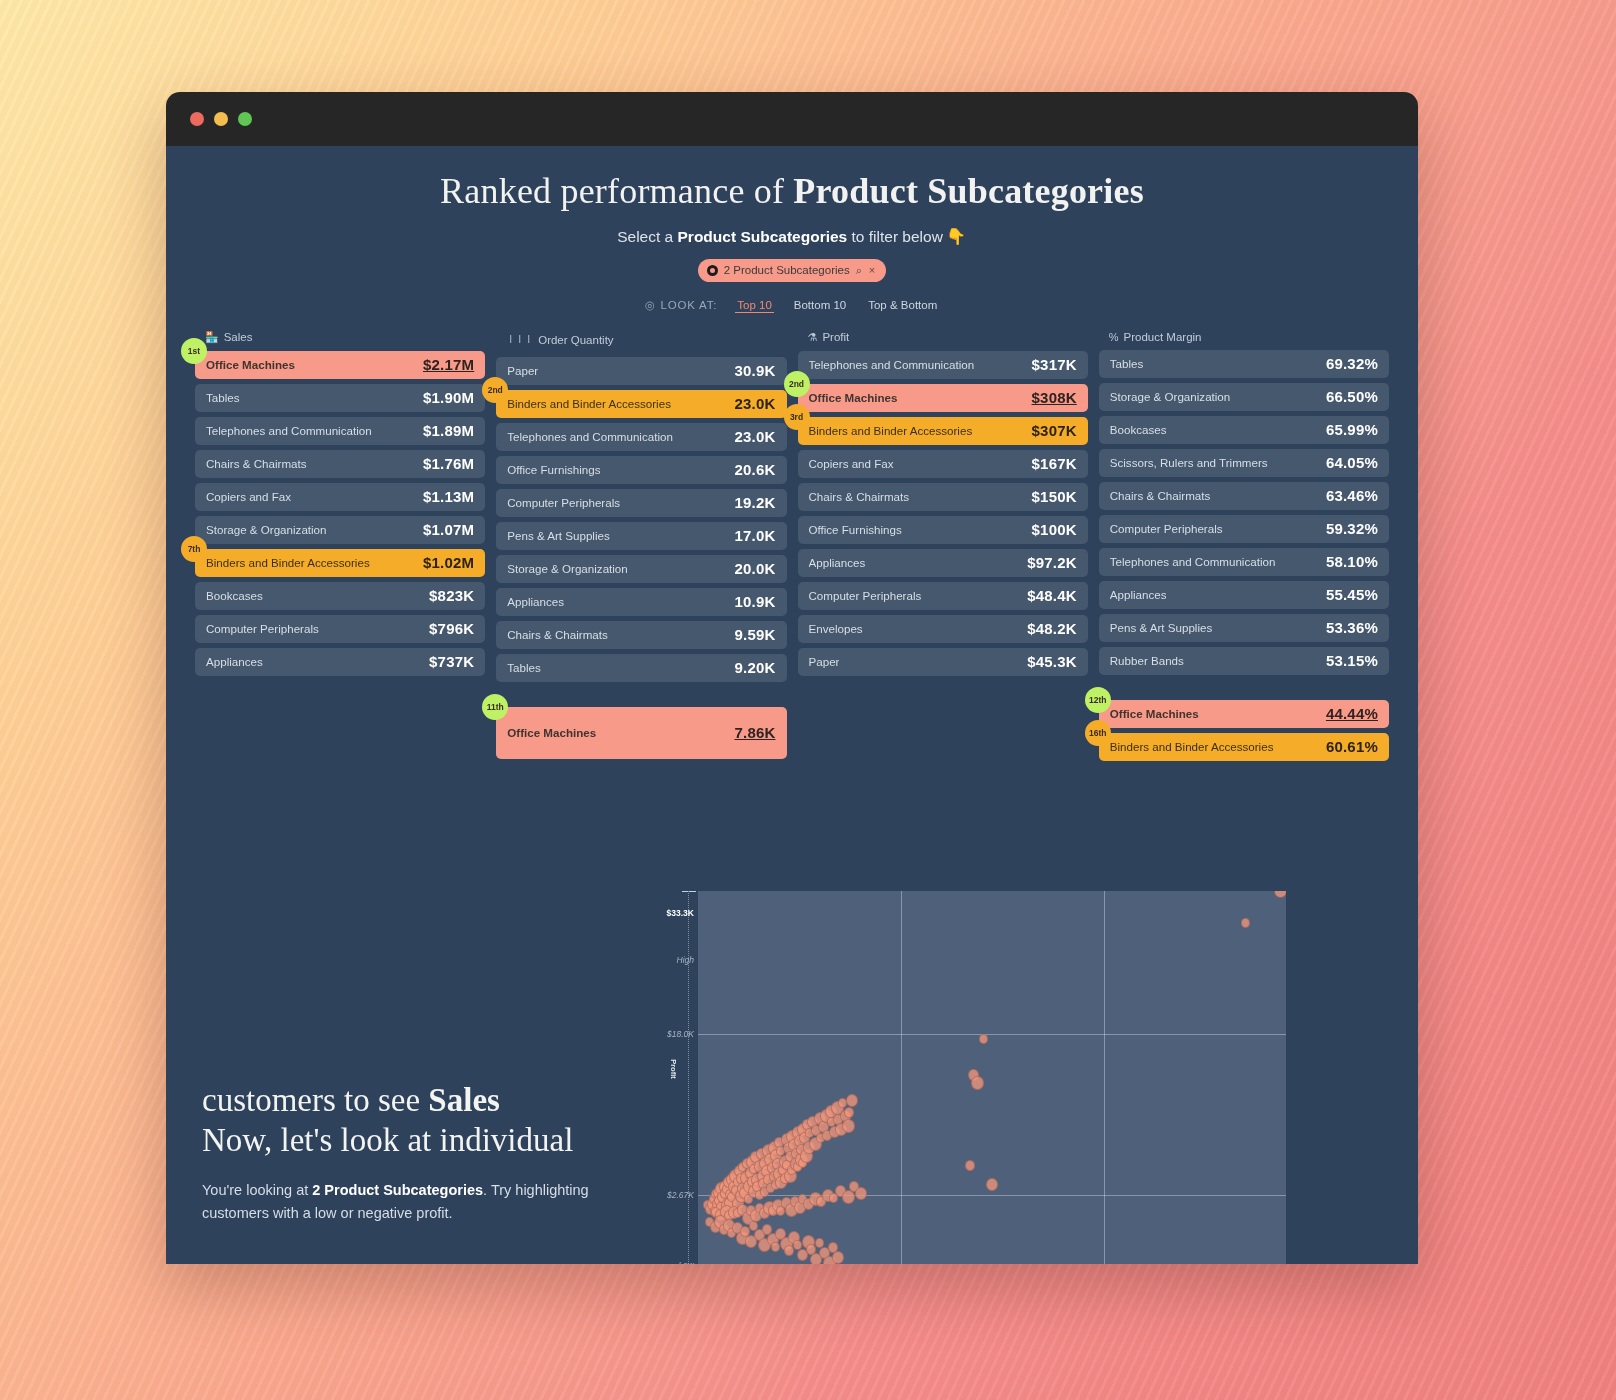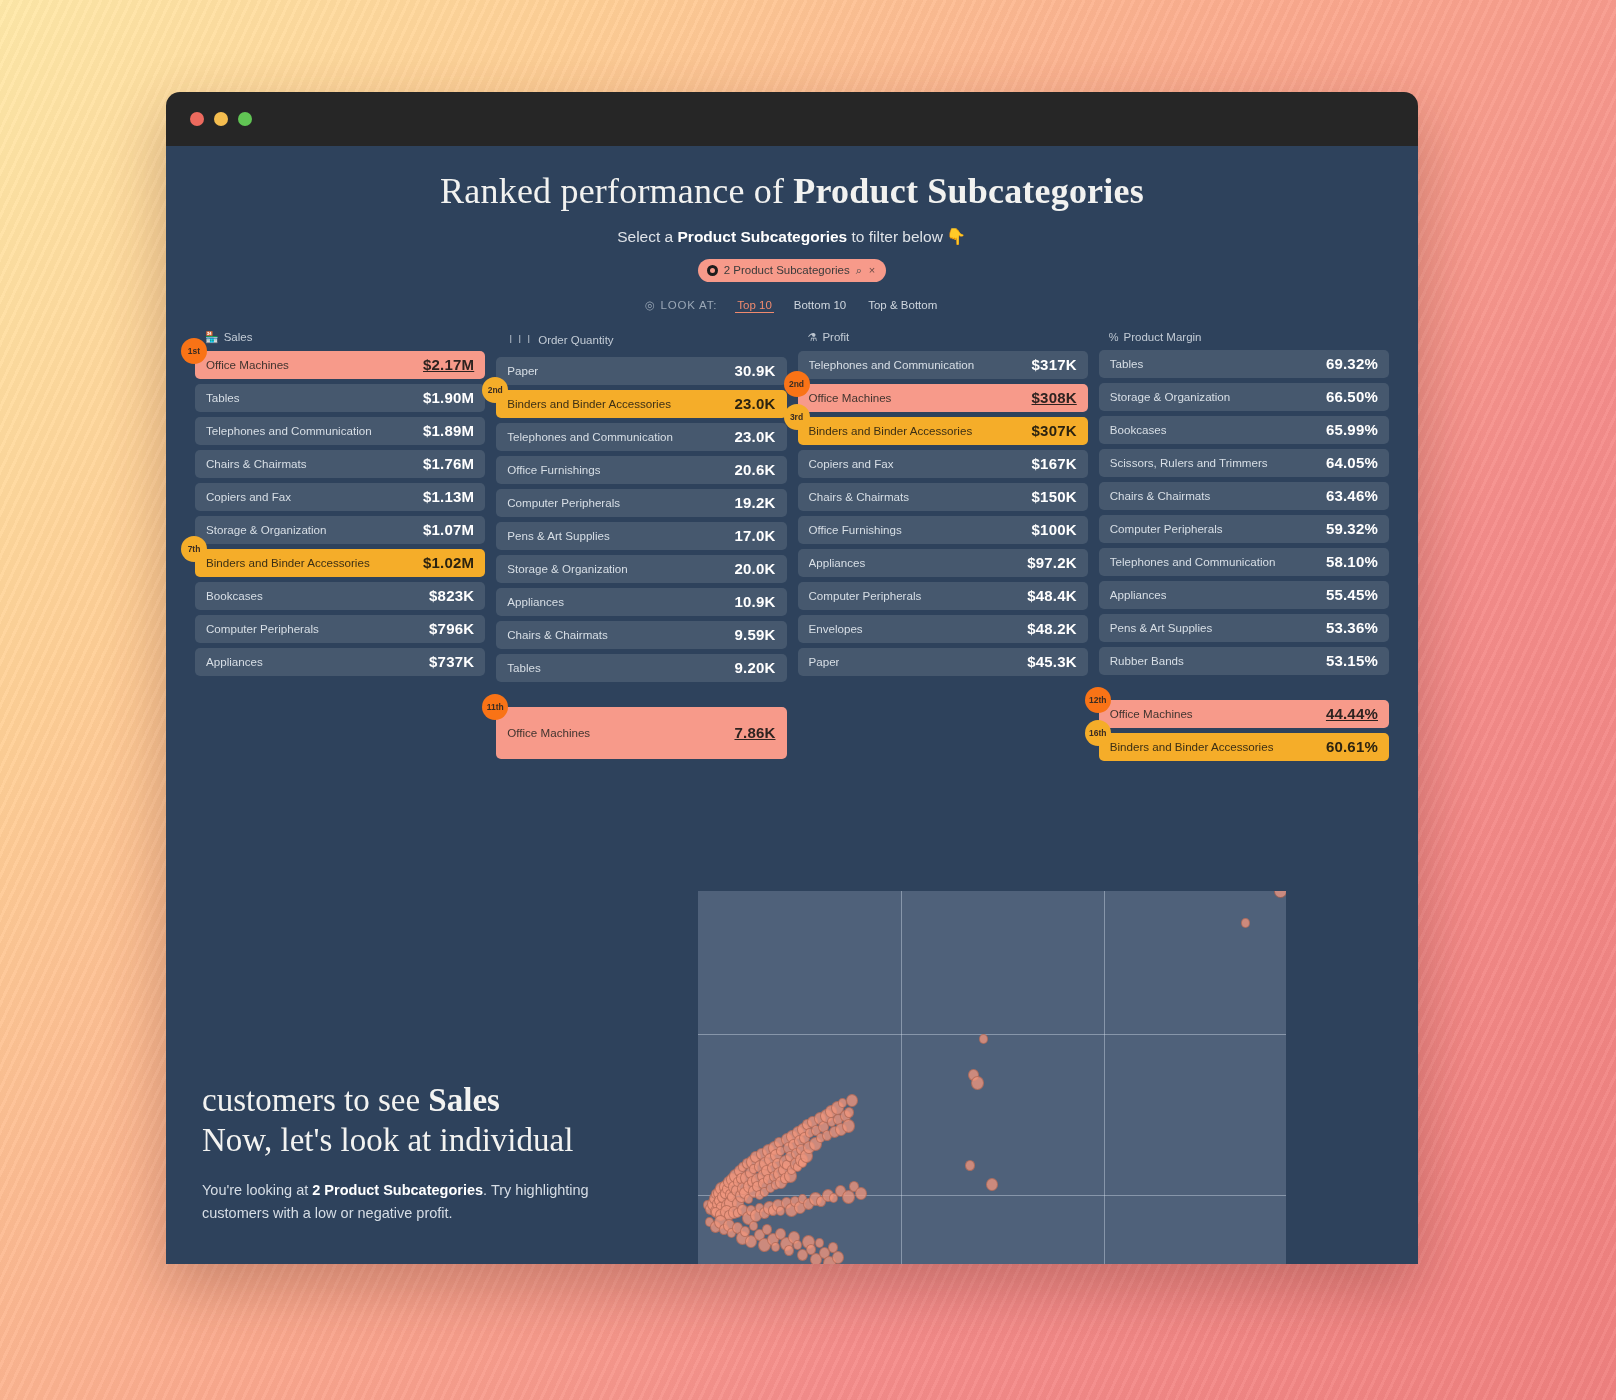--- a/index.html
+++ b/index.html
@@ -155,7 +155,7 @@
     font-size: 8.5px; font-weight: 700; color: #3b2c22;
     z-index: 5;
   }
-  .badge.salmon { background: #f97316; }
+  .badge.salmon { background: #bef264; }
   .badge.amber  { background: #f5ad29; }
 
   

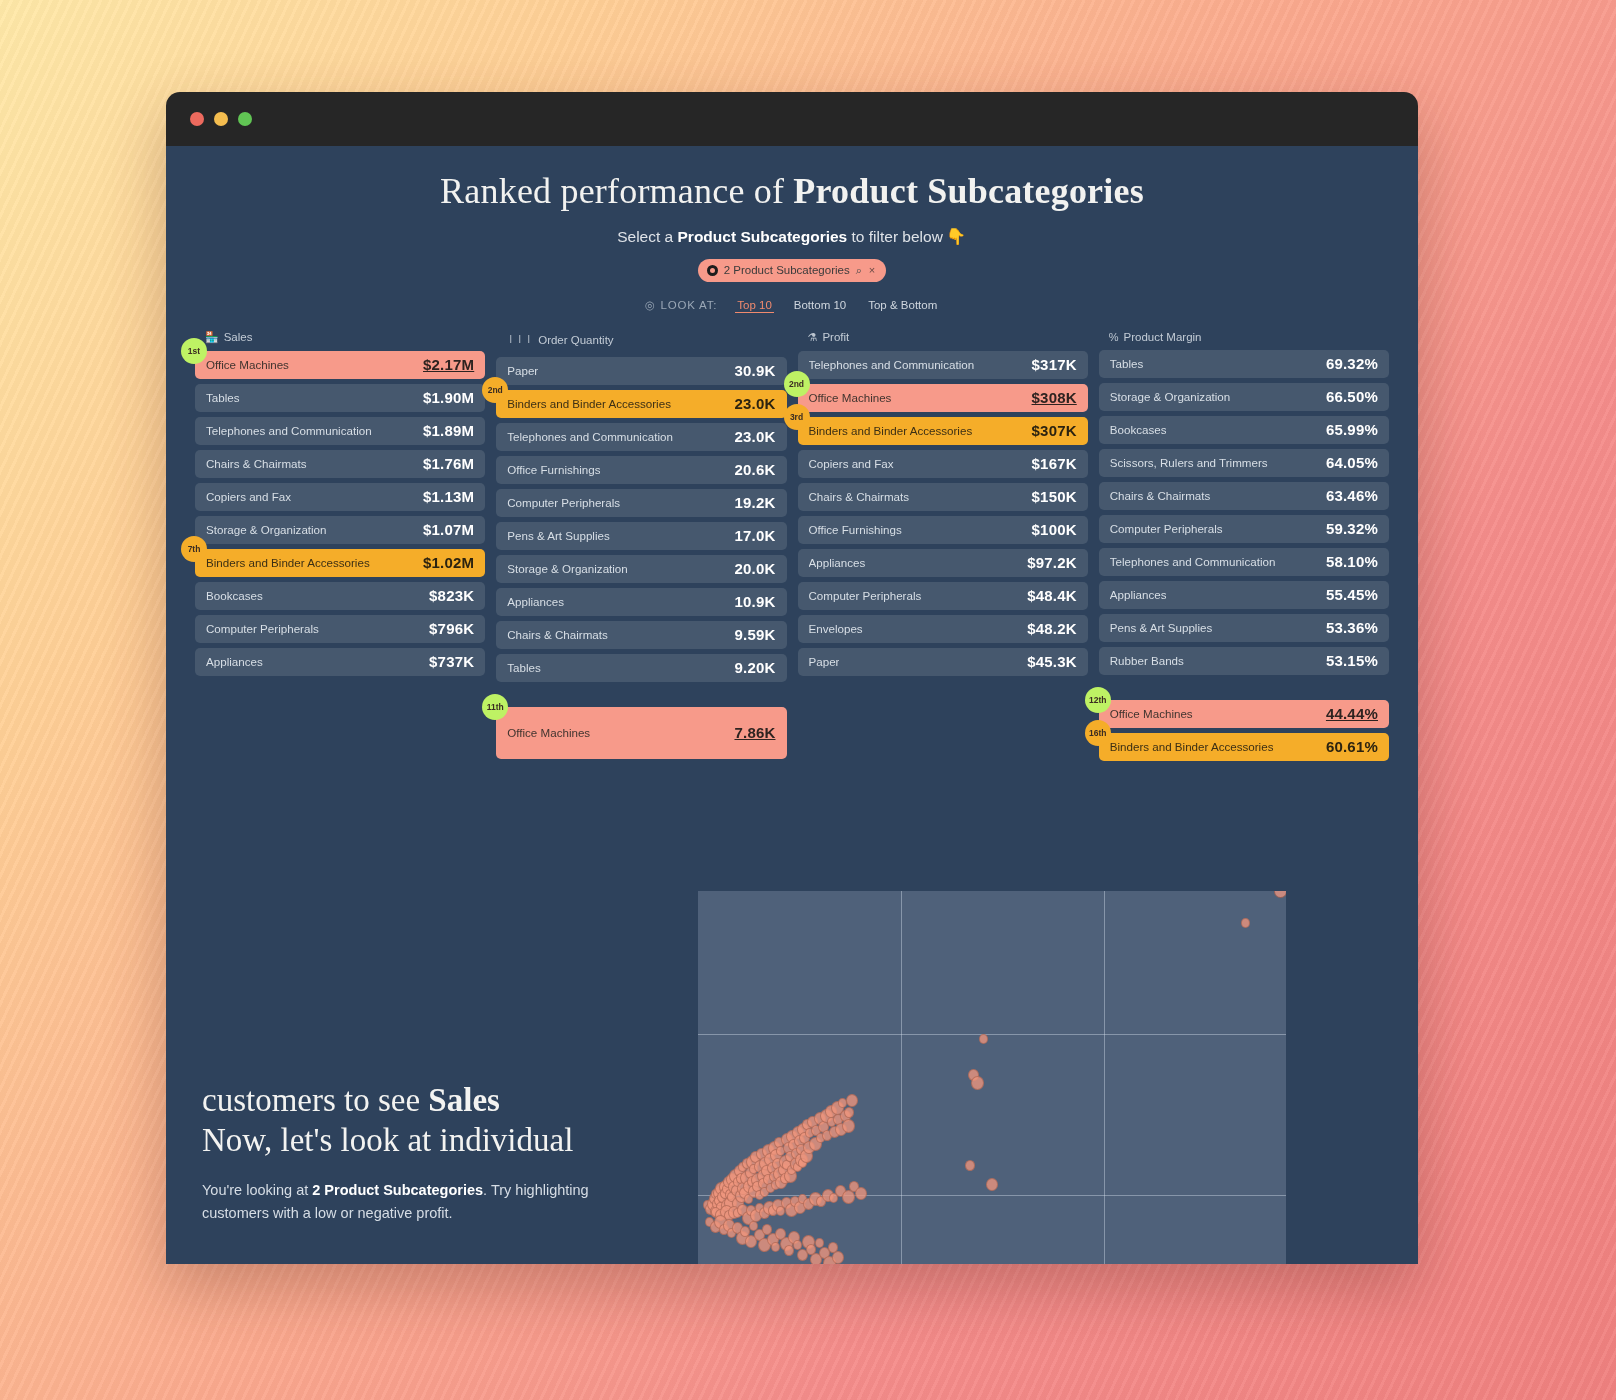--- a/index.html
+++ b/index.html
@@ -140,7 +140,7 @@
   .row .vl { font-size: 15px; font-weight: 700; color: #ffffff; letter-spacing: .2px; }
 
   .row.hl-salmon { background: #f79a8a; }
-  .row.hl-salmon .nm { color: #41342f; }
+  .row.hl-salmon .nm { color: #41342f; font-weight: bold; }
   .row.hl-salmon .vl { color: #2e2320; text-decoration: underline; }
   .row.hl-amber { background: #f5ad29; }
   .row.hl-amber .nm { color: #3c2f14; }

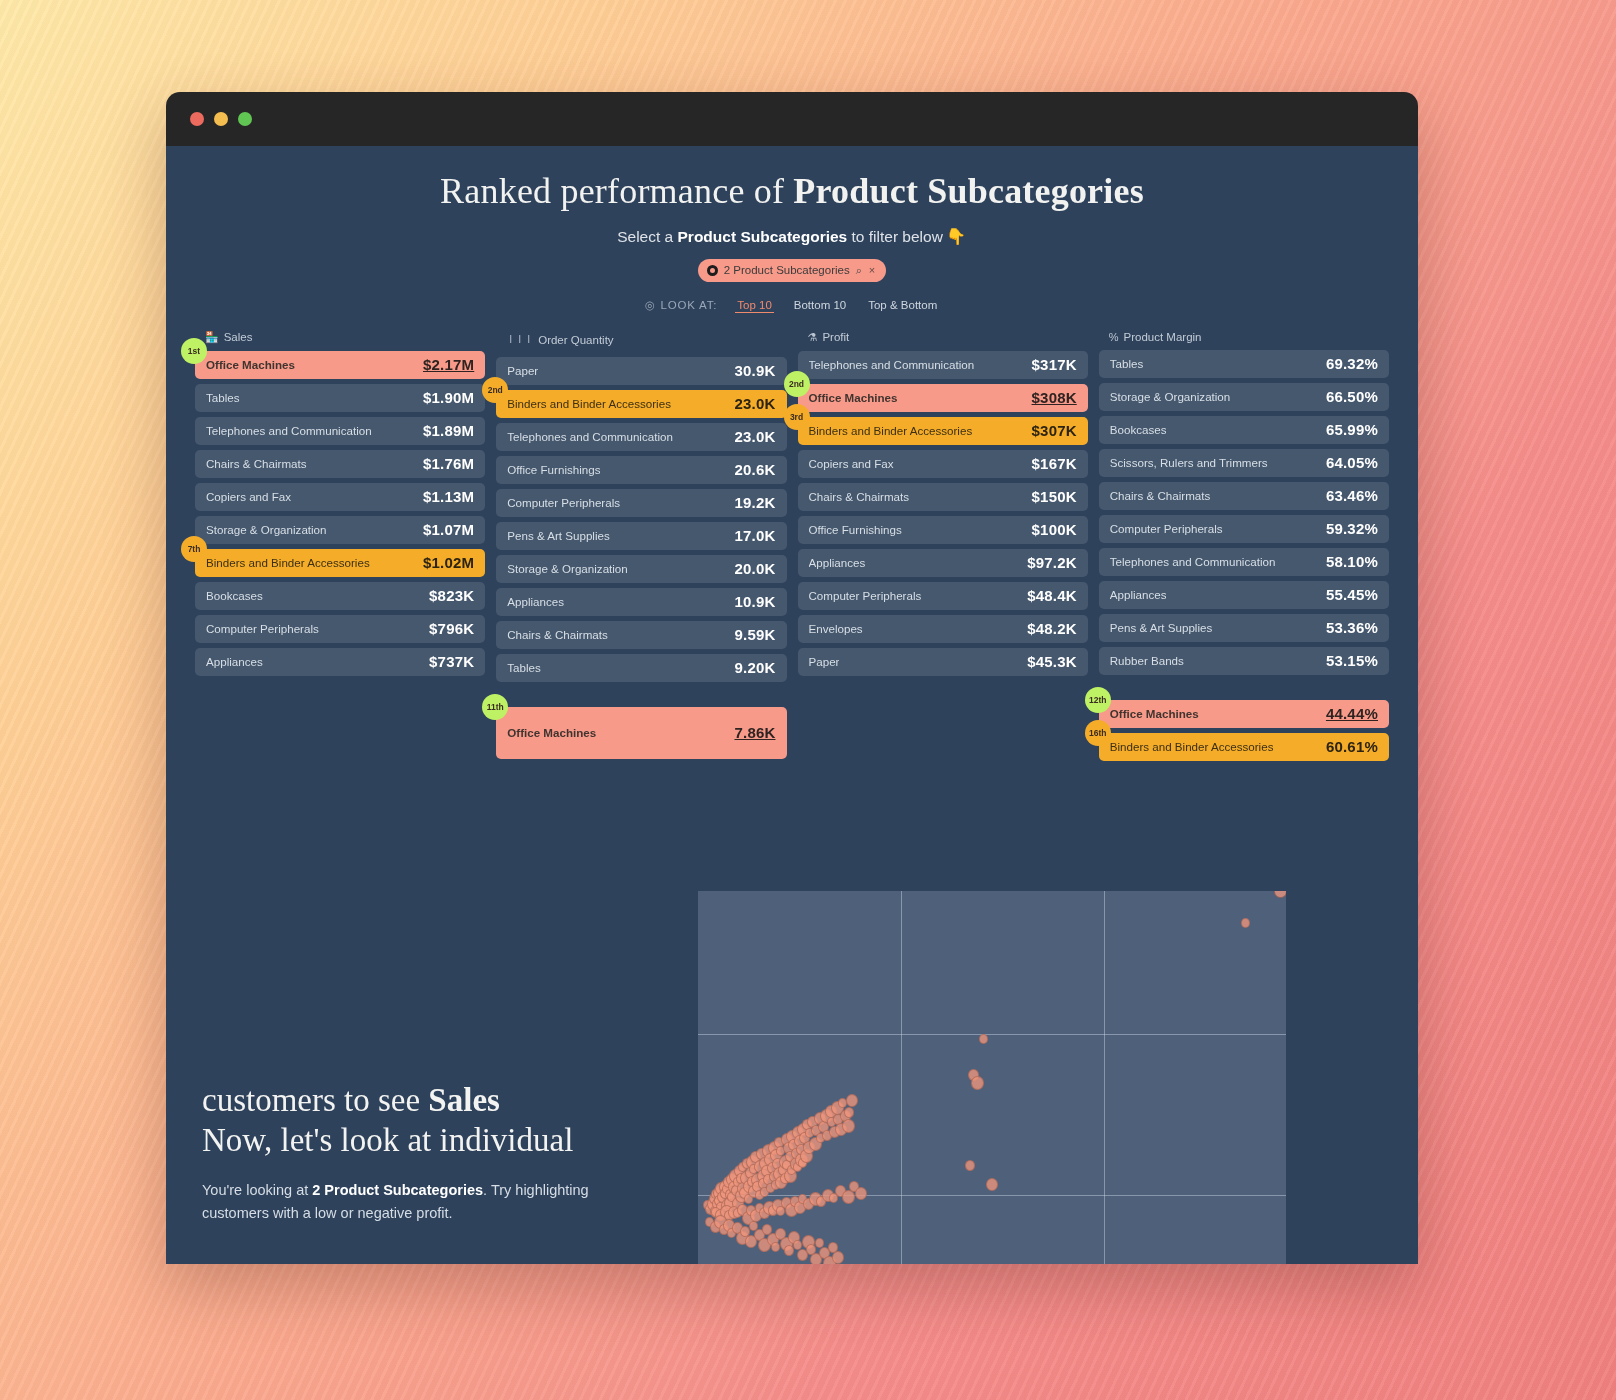--- a/index.html
+++ b/index.html
@@ -509,6 +509,16 @@
       </div>
 
       <div class="scatter">
+        <div class="yaxis">
+          <div class="ytop"></div>
+          <div class="ydots"></div>
+          <div class="ytick strong" id="ytick0" style="top: 39.56px;">$33.3K</div>
+          <div class="ytick italic" id="ytick1" style="top: 86.6px;">High</div>
+          <div class="ytick italic" id="ytick2" style="top: 161.08px;">$18.0K</div>
+          <div class="ytick italic" id="ytick3" style="top: 321.8px;">$2.67K</div>
+          <div class="ytick italic" id="ytick4" style="top: 392.36px;">Low</div>
+          <div class="yaxisname">Profit</div>
+        </div>
         <div class="plot" id="plot" style="width: 588px;">
             <div class="gl-v" style="left: 202.86px;"></div>
             <div class="gl-v" style="left: 405.72px;"></div>

